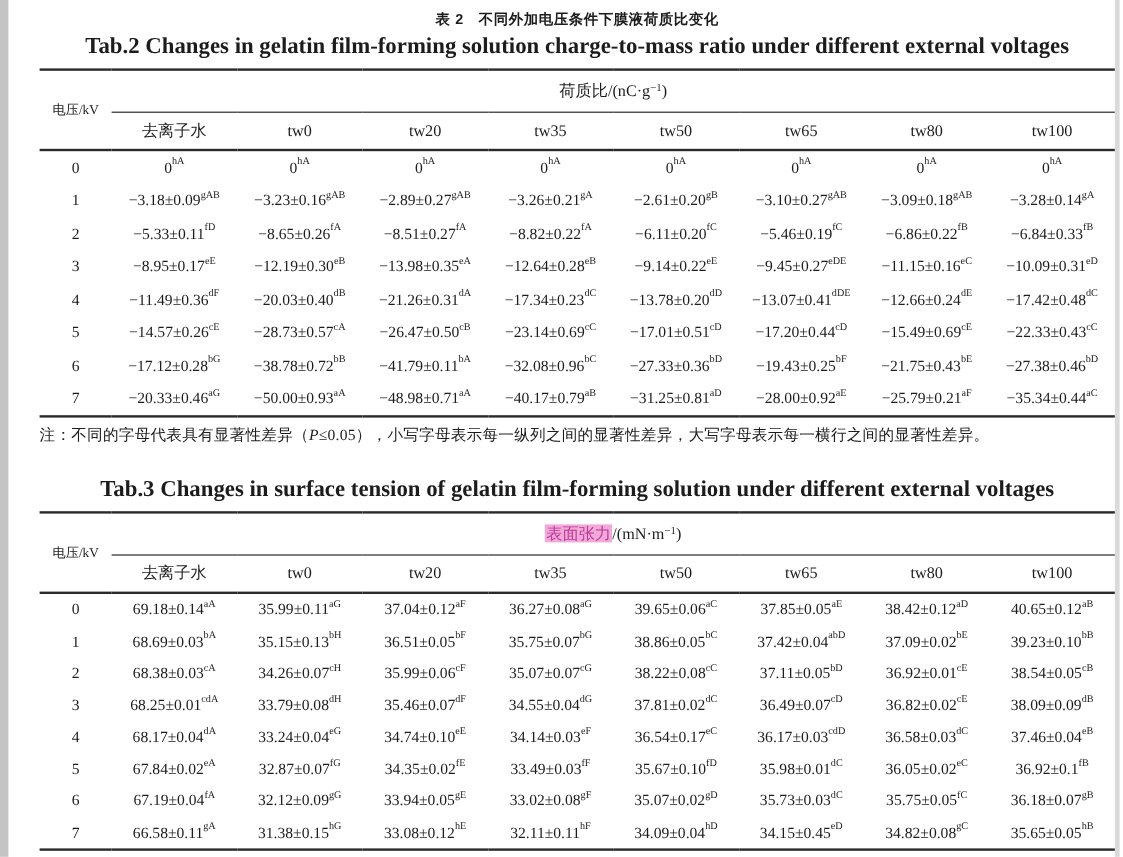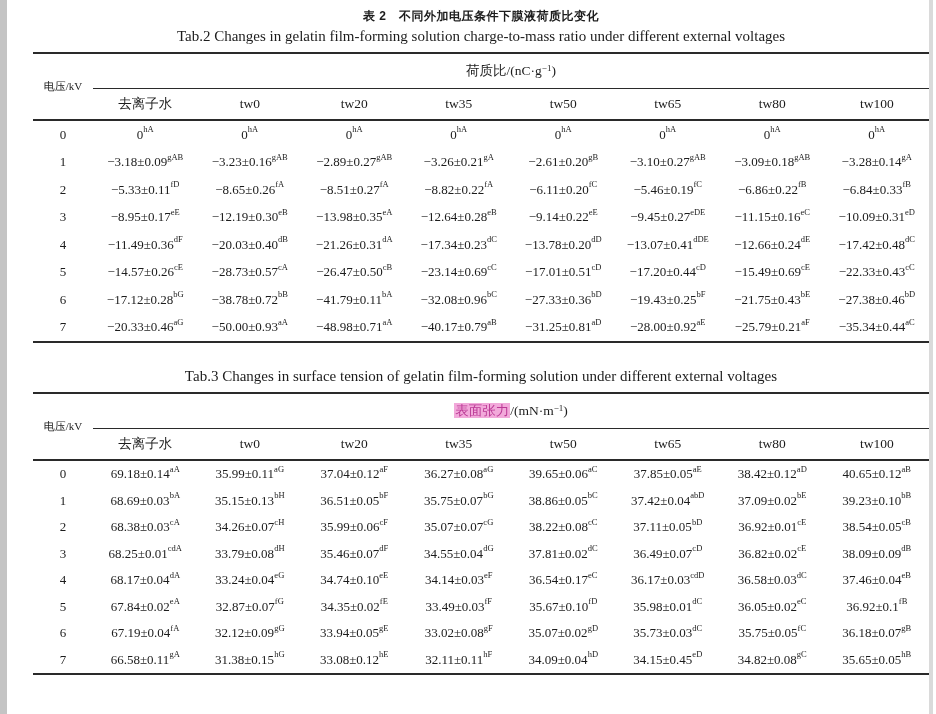--- a/index.html
+++ b/index.html
@@ -14,7 +14,7 @@
 
   .title-cn { text-align:center; font-weight:bold; font-size:12px; margin-top:4px;
               font-family:"Liberation Sans","DejaVu Sans",sans-serif; letter-spacing:0.5px; }
-  .title-en { text-align:center; font-weight:normal; font-size:15px; margin:3px 0 7px 0; }
+  .title-en { text-align:center; font-weight:bold; font-size:19px; margin:3px 0 7px 0; }
 
   table { border-collapse:collapse; width:100%; table-layout:fixed;
           border-top:2.5px solid #2a2a2a; border-bottom:2px solid #2a2a2a; }

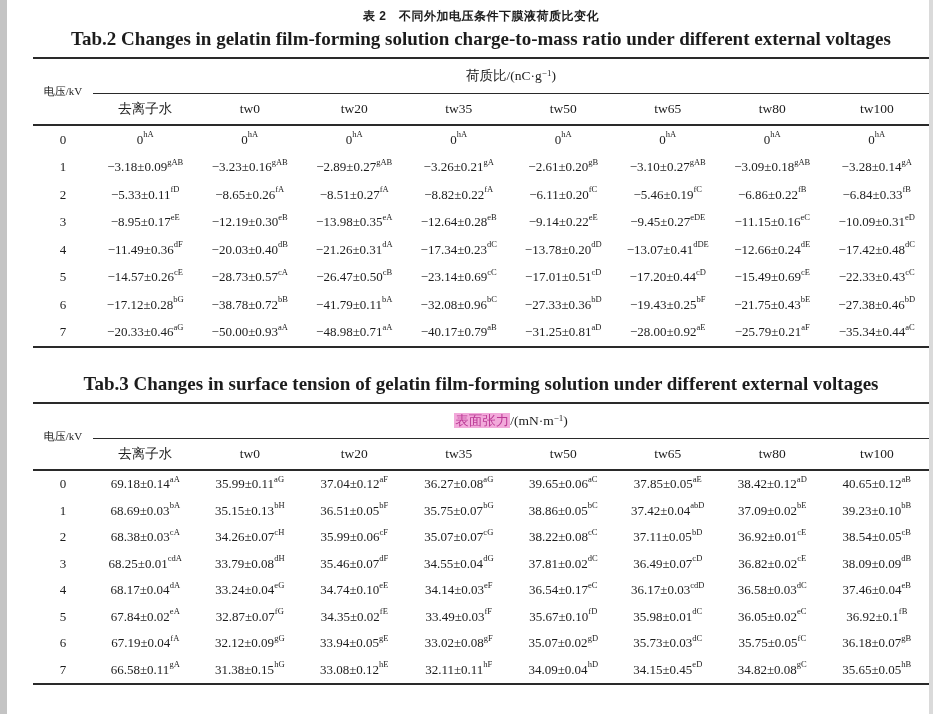--- a/index.html
+++ b/index.html
@@ -171,6 +171,9 @@
       </tbody>
   </table>
 
+  <div class="note">
+    <span>注：不同的字母代表具有显著性差异（</span><span class="p-ital">P</span><span>≤0.05），小写字母表示每一纵列之间的显著性差异，大写字母表示每一横行之间的显著性差异。</span>
+  </div>
 
   <div class="gap"></div>
 

